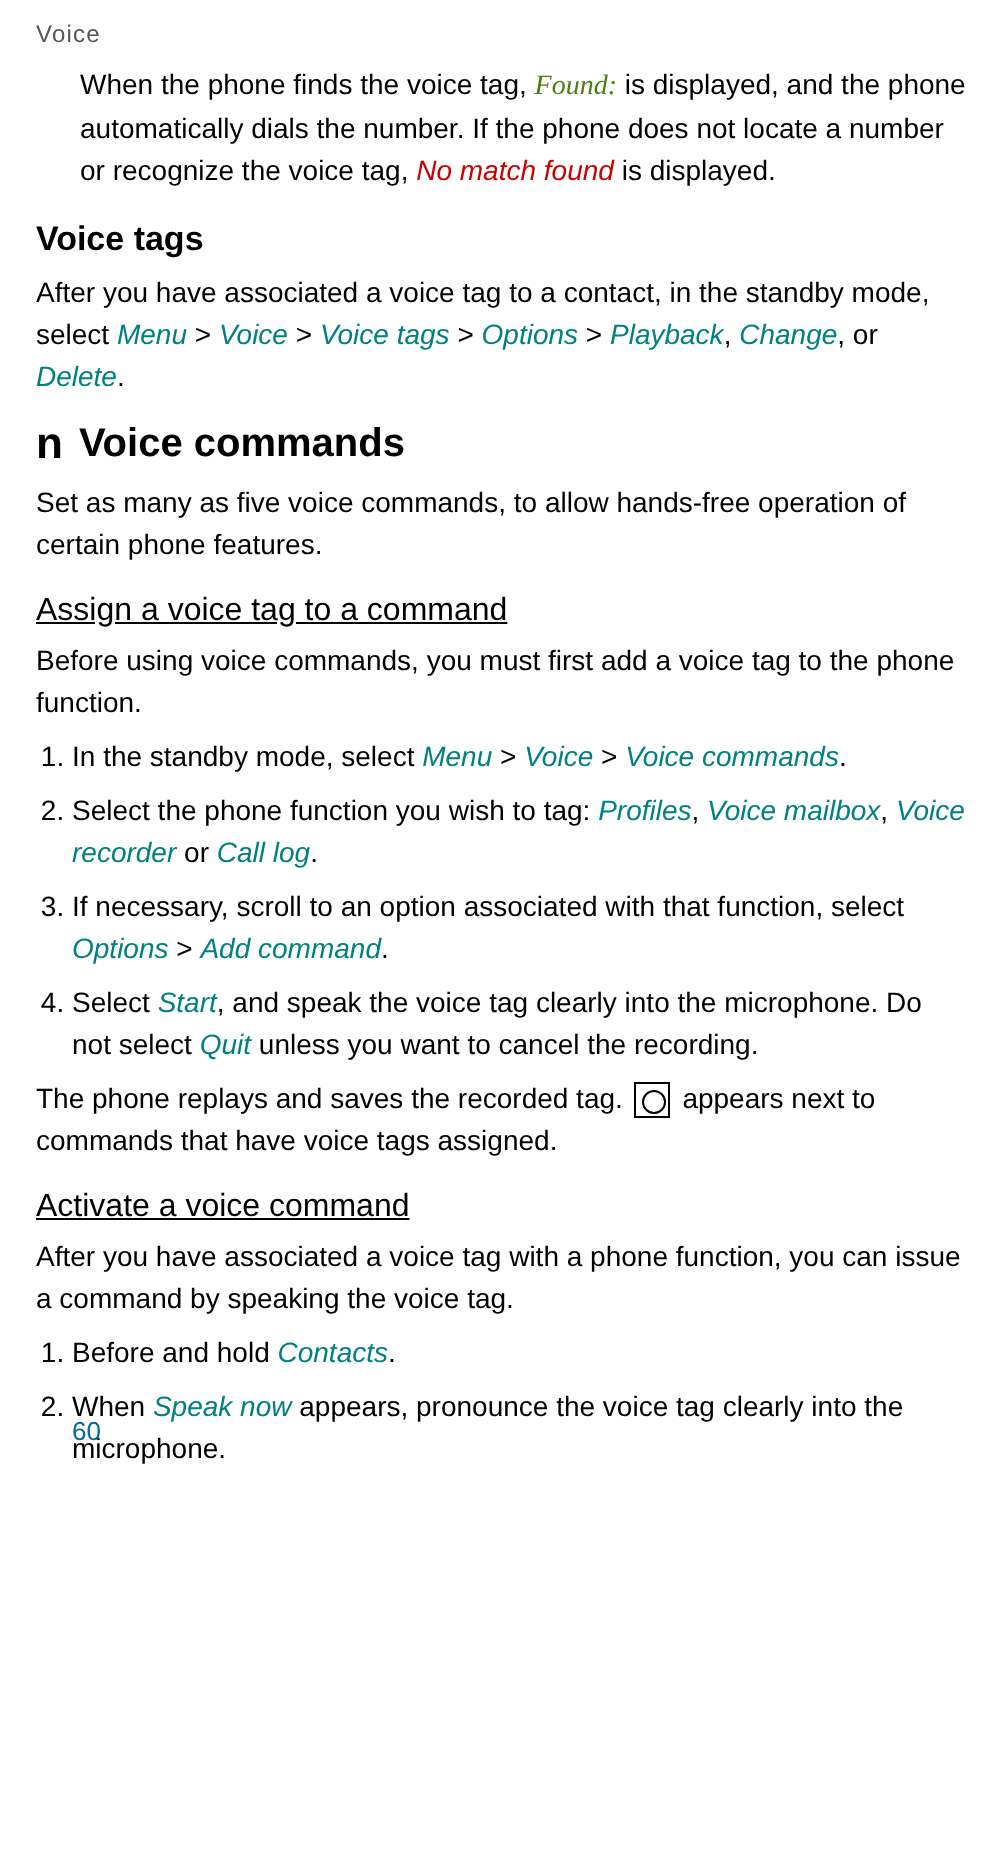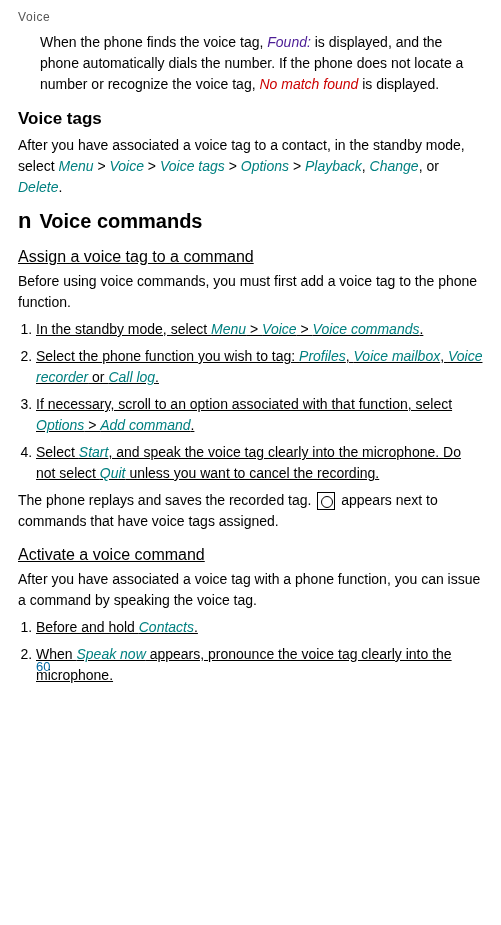--- a/index.html
+++ b/index.html
@@ -61,8 +61,9 @@
       margin-bottom: 5px;
     }
     .colored {
-      color: #4c1d95;
+      color: #4d7c0f;
       font-style: italic;
+      font-family: Liberation Serif, serif;
     }
     .colored-red {
       color: #cc0000;

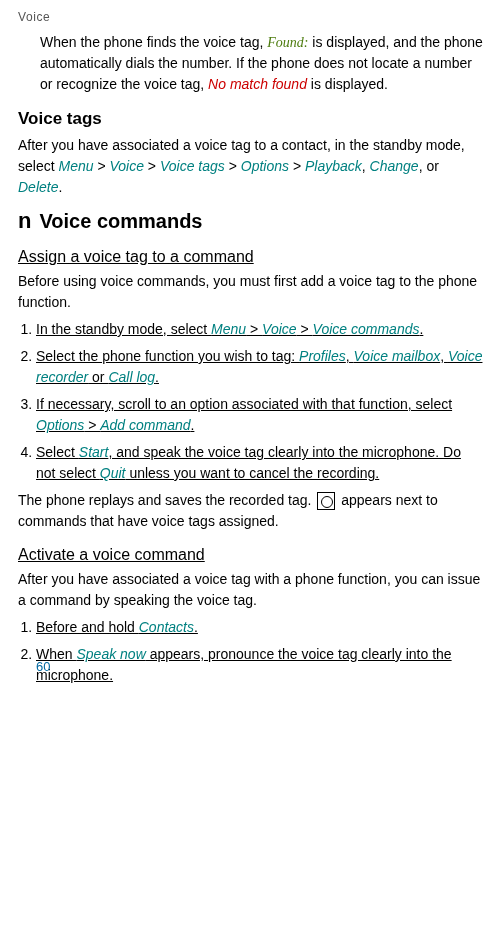--- a/index.html
+++ b/index.html
@@ -137,6 +137,7 @@
     <span class="section-main-title">Voice commands</span>
   </div>
 
+  <p>Set as many as five voice commands, to allow hands-free operation of certain phone features.</p>
 
   <div class="subsection-heading">Assign a voice tag to a command</div>
 

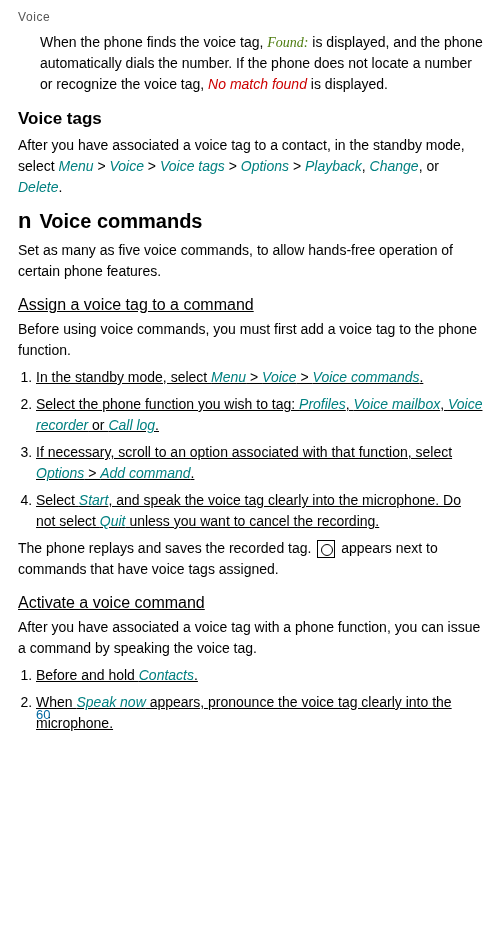--- a/index.html
+++ b/index.html
@@ -80,7 +80,6 @@
     ol li {
       margin-bottom: 6px;
       line-height: 1.5;
-      text-decoration: underline;
     }
     .icon-inline {
       display: inline-block;

